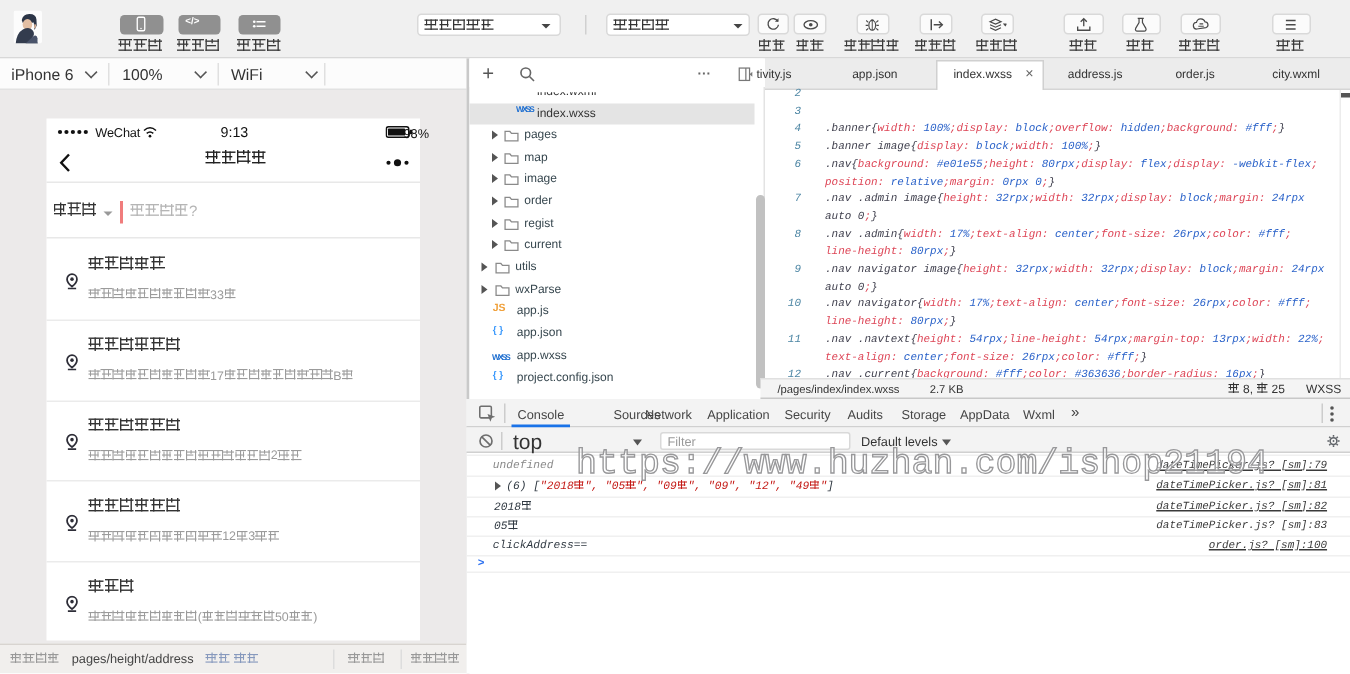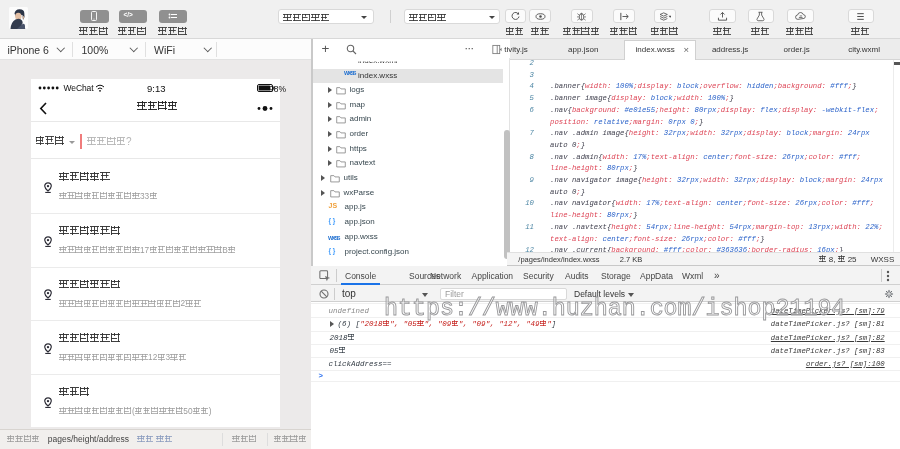--- a/index.html
+++ b/index.html
@@ -234,7 +234,7 @@
 <svg class="a" style="left:336px;top:85.8px" width="10" height="9" viewBox="0 0 14 12">
     <path d="M1 2h4.5l1.5 1.8H13v7H1z" fill="none" stroke="#8a8a8a" stroke-width="1.2"></path>
   </svg>
-<div class="a" style="left:349.5px;top:84.8px;font-size:8px;line-height:9.6px;color:#37474f;">logs</div>
+<div class="a" style="left:349.5px;top:84.8px;font-size:8px;line-height:9.6px;color:#37474f;">pages</div>
 <div class="a" style="left:327.5px;top:101.5px;width:0;height:0;border-top:3.5px solid transparent;border-bottom:3.5px solid transparent;border-left:4.5px solid #555"></div>
 <svg class="a" style="left:336px;top:100.5px" width="10" height="9" viewBox="0 0 14 12">
     <path d="M1 2h4.5l1.5 1.8H13v7H1z" fill="none" stroke="#8a8a8a" stroke-width="1.2"></path>

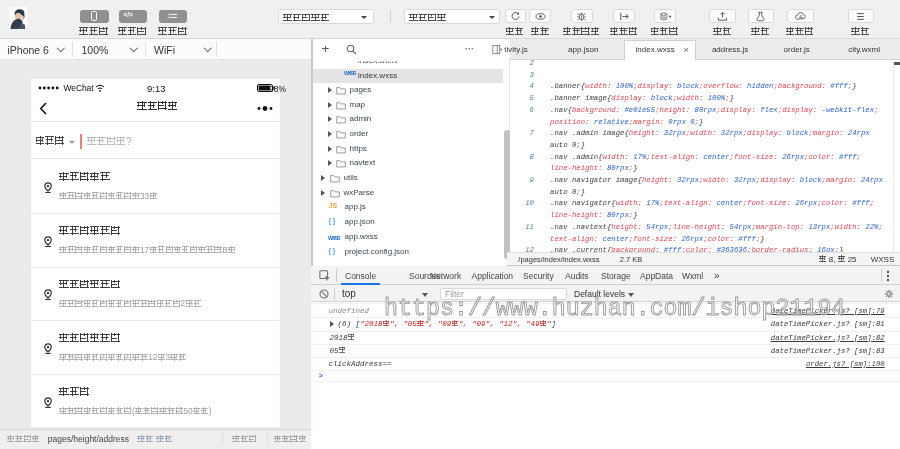--- a/index.html
+++ b/index.html
@@ -244,7 +244,7 @@
 <svg class="a" style="left:336px;top:115.19999999999999px" width="10" height="9" viewBox="0 0 14 12">
     <path d="M1 2h4.5l1.5 1.8H13v7H1z" fill="none" stroke="#8a8a8a" stroke-width="1.2"></path>
   </svg>
-<div class="a" style="left:349.5px;top:114.19999999999999px;font-size:8px;line-height:9.6px;color:#37474f;">admin</div>
+<div class="a" style="left:349.5px;top:114.19999999999999px;font-size:8px;line-height:9.6px;color:#37474f;">image</div>
 <div class="a" style="left:327.5px;top:130.89999999999998px;width:0;height:0;border-top:3.5px solid transparent;border-bottom:3.5px solid transparent;border-left:4.5px solid #555"></div>
 <svg class="a" style="left:336px;top:129.89999999999998px" width="10" height="9" viewBox="0 0 14 12">
     <path d="M1 2h4.5l1.5 1.8H13v7H1z" fill="none" stroke="#8a8a8a" stroke-width="1.2"></path>

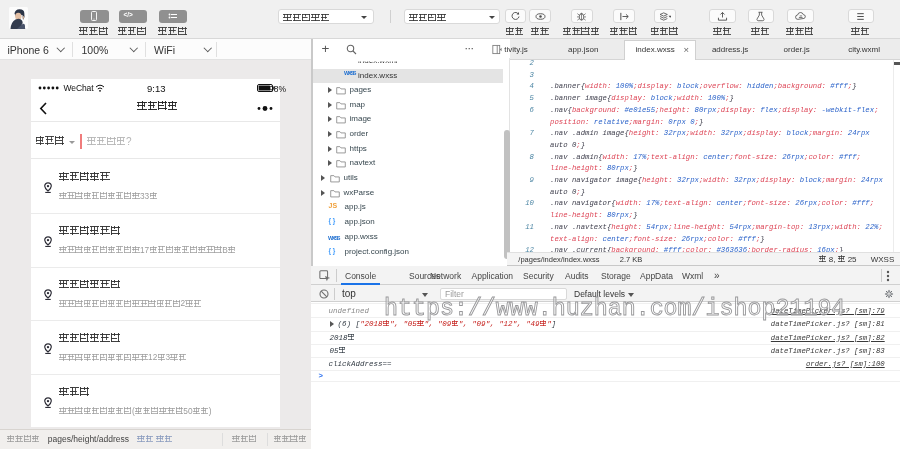--- a/index.html
+++ b/index.html
@@ -254,7 +254,7 @@
 <svg class="a" style="left:336px;top:144.6px" width="10" height="9" viewBox="0 0 14 12">
     <path d="M1 2h4.5l1.5 1.8H13v7H1z" fill="none" stroke="#8a8a8a" stroke-width="1.2"></path>
   </svg>
-<div class="a" style="left:349.5px;top:143.6px;font-size:8px;line-height:9.6px;color:#37474f;">https</div>
+<div class="a" style="left:349.5px;top:143.6px;font-size:8px;line-height:9.6px;color:#37474f;">regist</div>
 <div class="a" style="left:327.5px;top:160.3px;width:0;height:0;border-top:3.5px solid transparent;border-bottom:3.5px solid transparent;border-left:4.5px solid #555"></div>
 <svg class="a" style="left:336px;top:159.3px" width="10" height="9" viewBox="0 0 14 12">
     <path d="M1 2h4.5l1.5 1.8H13v7H1z" fill="none" stroke="#8a8a8a" stroke-width="1.2"></path>

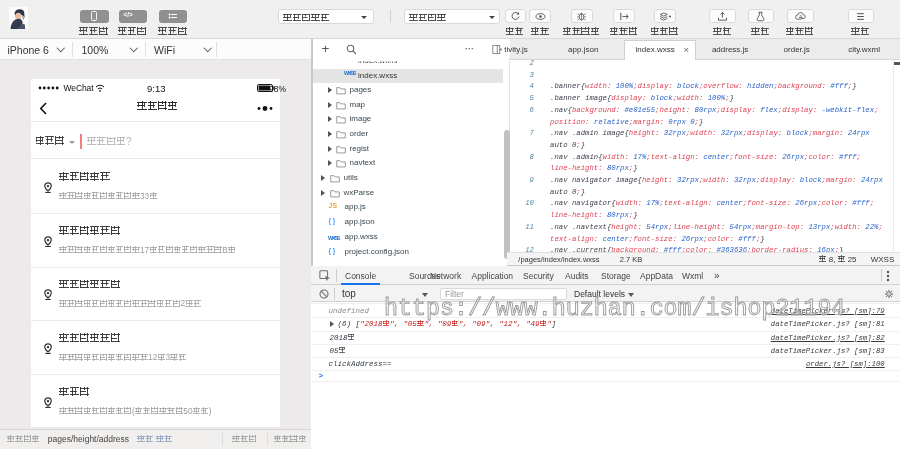--- a/index.html
+++ b/index.html
@@ -259,7 +259,7 @@
 <svg class="a" style="left:336px;top:159.3px" width="10" height="9" viewBox="0 0 14 12">
     <path d="M1 2h4.5l1.5 1.8H13v7H1z" fill="none" stroke="#8a8a8a" stroke-width="1.2"></path>
   </svg>
-<div class="a" style="left:349.5px;top:158.3px;font-size:8px;line-height:9.6px;color:#37474f;">navtext</div>
+<div class="a" style="left:349.5px;top:158.3px;font-size:8px;line-height:9.6px;color:#37474f;">current</div>
 <div class="a" style="left:320.5px;top:175.0px;width:0;height:0;border-top:3.5px solid transparent;border-bottom:3.5px solid transparent;border-left:4.5px solid #555"></div>
 <svg class="a" style="left:329.5px;top:174.0px" width="10" height="9" viewBox="0 0 14 12">
     <path d="M1 2h4.5l1.5 1.8H13v7H1z" fill="none" stroke="#8a8a8a" stroke-width="1.2"></path>

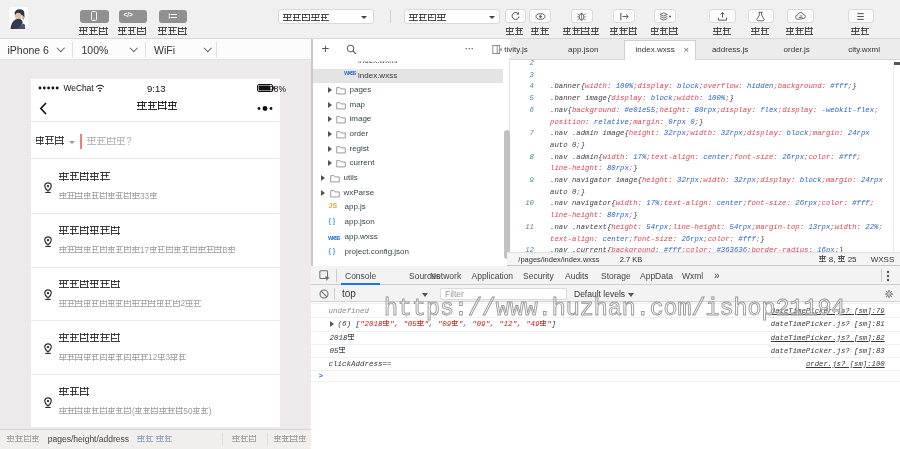--- a/index.html
+++ b/index.html
@@ -356,7 +356,7 @@
 <path d="M2.2 2.2l5.6 5.6" stroke="#6e6e6e" stroke-width="1.1"></path>
   </svg>
 <div class="a" style="left:334px;top:287.5px;width:1px;height:12px;background:#ccc"></div>
-<div class="a" style="left:342px;top:288.5px;font-size:10px;line-height:10.2px;color:#333;">top</div>
+<div class="a" style="left:342px;top:288.5px;font-size:14px;line-height:10.2px;color:#333;">top</div>
 <div class="a" style="left:422px;top:292.5px;width:0;height:0;border-left:3.5px solid transparent;border-right:3.5px solid transparent;border-top:4px solid #555"></div>
 <div class="a" style="left:440px;top:287.5px;width:127px;height:12px;background:#fff;border:1px solid #d9d9d9;border-radius:2px"></div>
 <div class="a" style="left:445px;top:289px;font-size:8.5px;line-height:10.2px;color:#9a9a9a;">Filter</div>

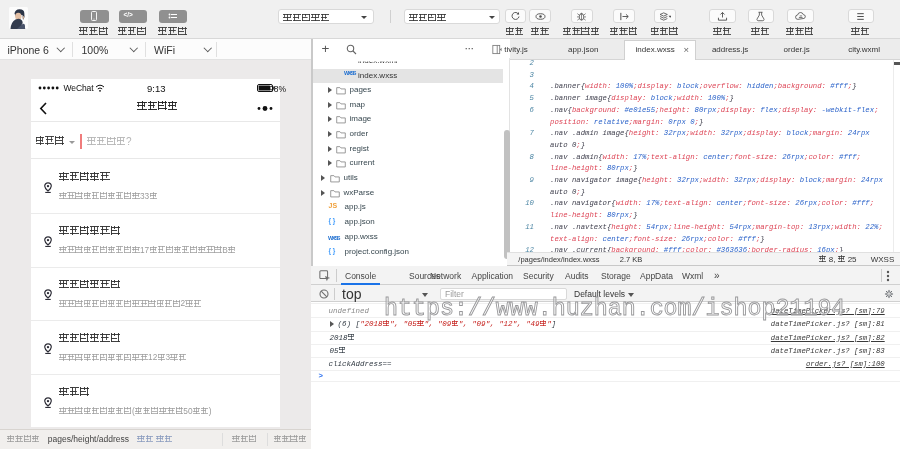--- a/index.html
+++ b/index.html
@@ -378,7 +378,7 @@
 <div class="a cd" style="right:15.299999999999955px;top:306.5px;font-size:7.3px;line-height:9px;color:#3a3a3a;text-decoration:underline;white-space:pre">dateTimePicker.js? [sm]:79</div>
 <div class="a" style="left:330px;top:320.5px;width:0;height:0;border-top:3.2px solid transparent;border-bottom:3.2px solid transparent;border-left:4.2px solid #555"></div>
 <div class="a cd" style="left:337.5px;top:320px;font-size:7.5px;line-height:9px;color:#303942;white-space:pre"><span style="color:#303942">(6) [</span><span style="color:#c41a16">"2018<i class="h"></i>", "05<i class="h"></i>", "09<i class="h"></i>", "09", "12", "49<i class="h"></i>"</span><span style="color:#303942">]</span></div>
-<div class="a cd" style="right:15.299999999999955px;top:320px;font-size:7.3px;line-height:9px;color:#3a3a3a;white-space:pre">dateTimePicker.js? [sm]:81</div>
+<div class="a cd" style="right:15.299999999999955px;top:320px;font-size:7.3px;line-height:9px;color:#3a3a3a;text-decoration:underline;white-space:pre">dateTimePicker.js? [sm]:81</div>
 <div class="a cd" style="left:329.4px;top:333.5px;font-size:7.5px;line-height:9px;color:#303942;white-space:pre">2018<i class="h"></i></div>
 <div class="a cd" style="right:15.299999999999955px;top:333.5px;font-size:7.3px;line-height:9px;color:#3a3a3a;text-decoration:underline;white-space:pre">dateTimePicker.js? [sm]:82</div>
 <div class="a cd" style="left:329.4px;top:346.5px;font-size:7.5px;line-height:9px;color:#303942;white-space:pre">05<i class="h"></i></div>

